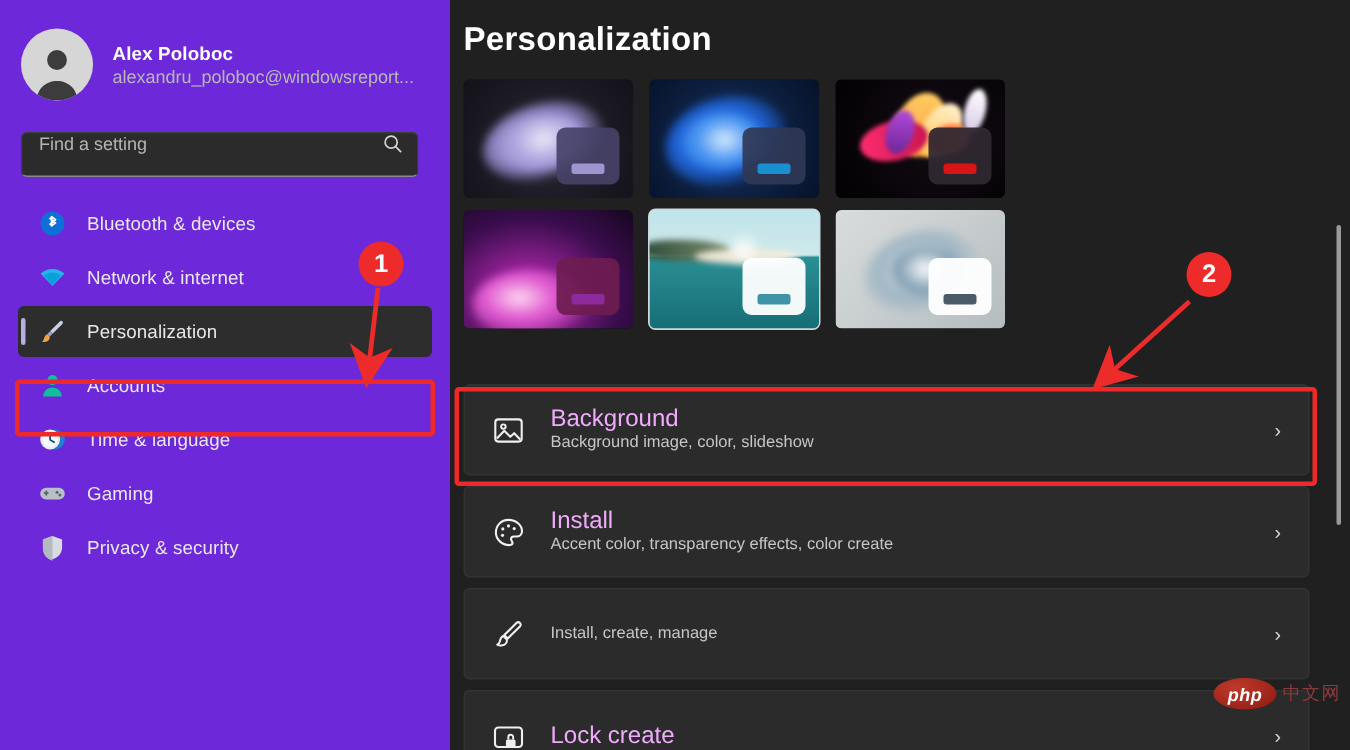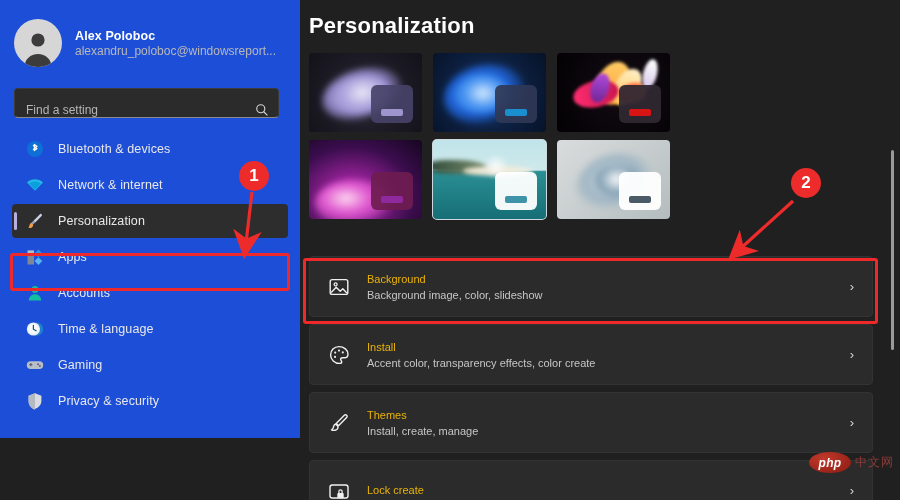--- a/index.html
+++ b/index.html
@@ -13,8 +13,8 @@
 
   
   #sidebar {
-    width: 300px; height: 438px;
-    background: #1d4ed8;
+    width: 300px; height: 500px;
+    background: #6d28d9;
     flex: 0 0 300px;
     position: relative;
   }

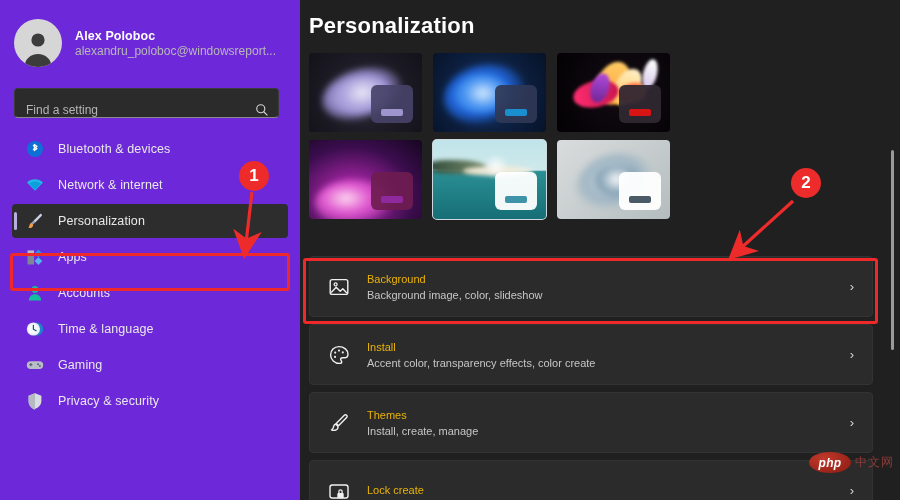--- a/index.html
+++ b/index.html
@@ -49,7 +49,7 @@
     border: 1px solid #3b3b3b;
     border-bottom: 1px solid #8a8a8a;
     border-radius: 4px;
-    display: flex; align-items: flex-end;
+    display: flex; align-items: flex-start;
     padding: 0 9px 0 11px;
   }
   .searchbox input {

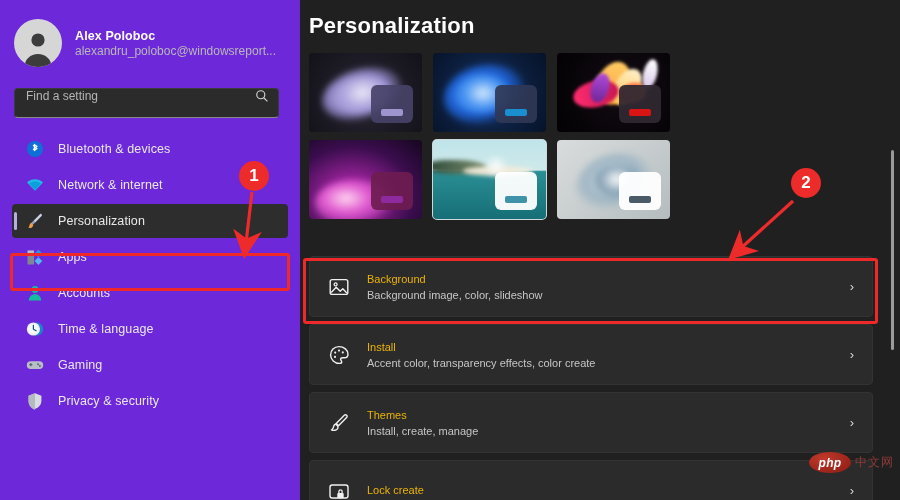--- a/index.html
+++ b/index.html
@@ -246,17 +246,6 @@
         <div class="nav-item">
           <span class="nav-ico">
             <svg width="18" height="18" viewBox="0 0 18 18">
-              <rect x="1.5" y="7.5" width="6.5" height="9" fill="#7f8694"></rect>
-              <rect x="1.5" y="2.4" width="6.5" height="4.2" fill="#b6bcc6"></rect>
-              <path d="M12.4 1.6l3.9 3.9-3.9 3.9-3.9-3.9z" fill="#2f8fe0"></path>
-              <path d="M12.4 9.2l3.9 3.9-3.9 3.9-3.9-3.9z" fill="#56b4f0"></path>
-            </svg>
-          </span>
-          <span class="nav-label">Apps</span>
-        </div>
-        <div class="nav-item">
-          <span class="nav-ico">
-            <svg width="18" height="18" viewBox="0 0 18 18">
               <circle cx="9" cy="5.4" r="3.4" fill="#12bda0"></circle>
               <path d="M2.8 16.4c0-3.5 2.8-6.1 6.2-6.1s6.2 2.6 6.2 6.1z" fill="#12bda0"></path>
             </svg>

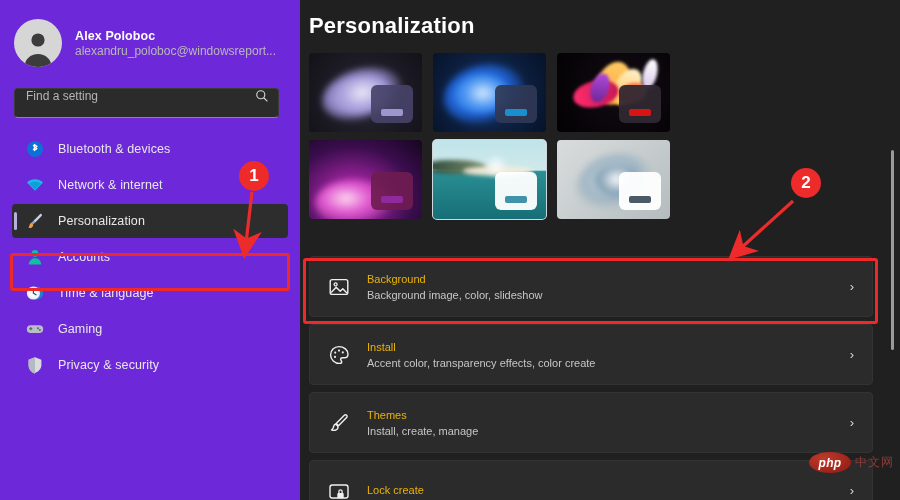--- a/index.html
+++ b/index.html
@@ -146,7 +146,7 @@
   }
   .srow-ico svg { display: block; }
   .srow-txt { flex: 1; }
-  .srow-title { font-size: 11px; color: #eab308; line-height: 17px; }
+  .srow-title { font-size: 16px; color: #f0abfc; line-height: 17px; }
   .srow-sub { font-size: 11px; color: #c6c6c6; line-height: 15px; }
   .chev { font-size: 13px; color: #d6d6d6; padding-right: 2px; }
 

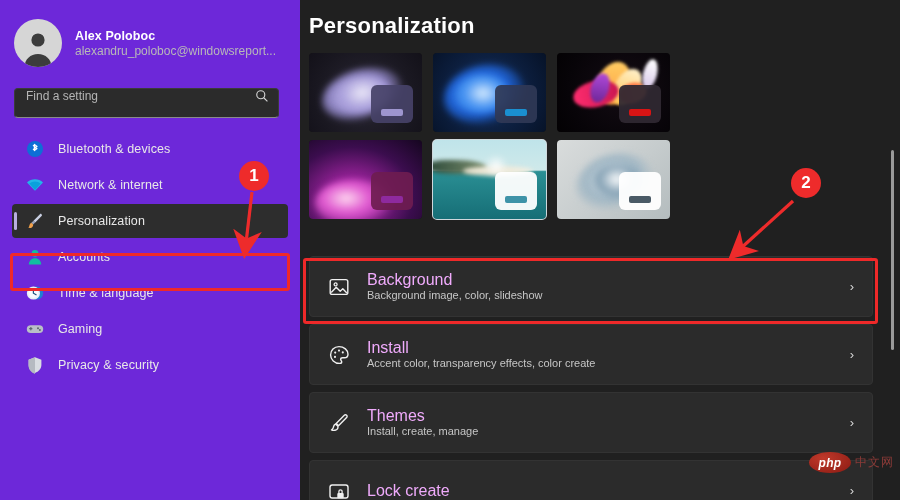--- a/index.html
+++ b/index.html
@@ -385,7 +385,6 @@
             </svg>
           </span>
           <span class="srow-txt">
-            <span class="srow-title" style="display:block">Themes</span>
             <span class="srow-sub" style="display:block">Install, create, manage</span>
           </span>
           <span class="chev">›</span>

